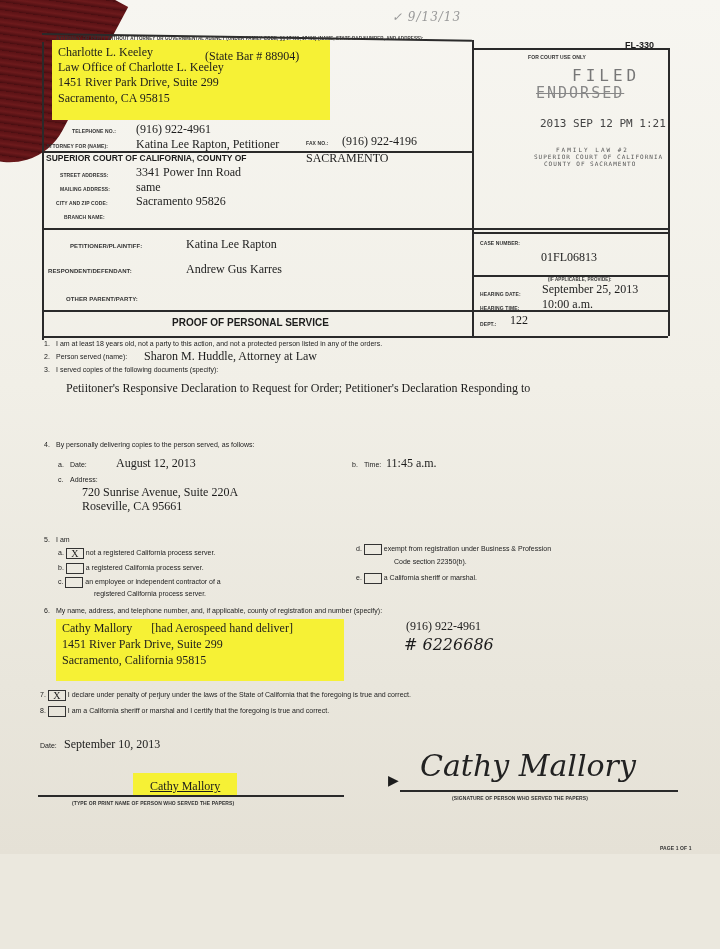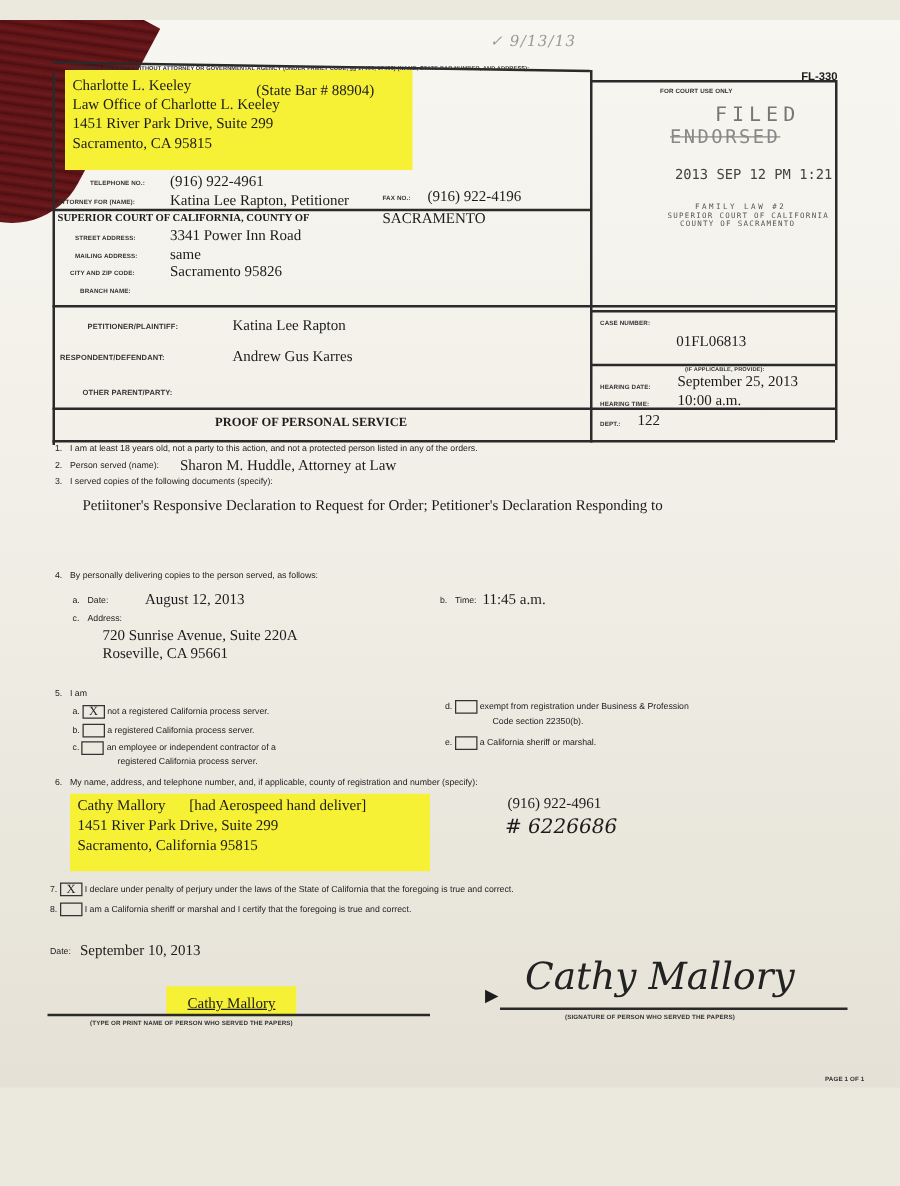--- a/index.html
+++ b/index.html
@@ -11,7 +11,7 @@
     color: #1c1c1c;
   }
   .page {
-    position: absolute; left: 0; top: 16px; width: 720px; height: 854px;
+    position: absolute; left: 0; top: 0; width: 720px; height: 854px;
     background: linear-gradient(180deg, #f7f6f1 0%, #f1efe7 45%, #e9e6dc 80%, #e5e1d6 100%);
     overflow: hidden;
   }

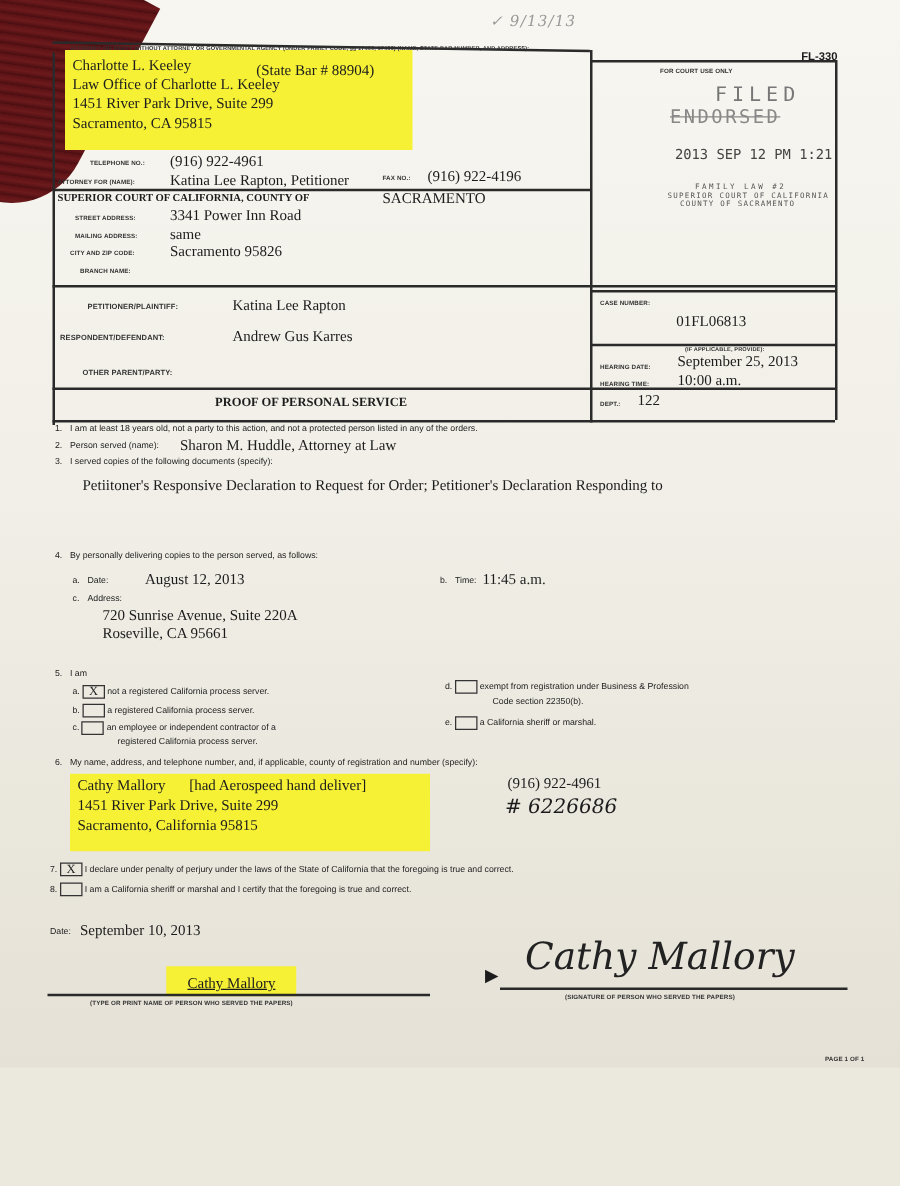--- a/index.html
+++ b/index.html
@@ -28,7 +28,7 @@
   .hl { background: #f6f135; }
   .line { position: absolute; background: #2a2a2a; }
   .handnote { position: absolute; left: 392px; top: 10px; font-family: "DejaVu Serif", serif; font-style: italic; font-size: 12px; color: #999; letter-spacing: 1px; }
-  .formno { position: absolute; left: 625px; top: 40px; font-family: "Liberation Sans", sans-serif; font-size: 9px; font-weight: bold; margin-left: 16px; }
+  .formno { position: absolute; left: 625px; top: 40px; font-family: "Liberation Sans", sans-serif; font-size: 9px; font-weight: bold; }
   .field { font-size: 12px; line-height: 13px; }
   .box {
     display: inline-block; width: 18px; height: 11px; border: 1px solid #333; vertical-align: middle;

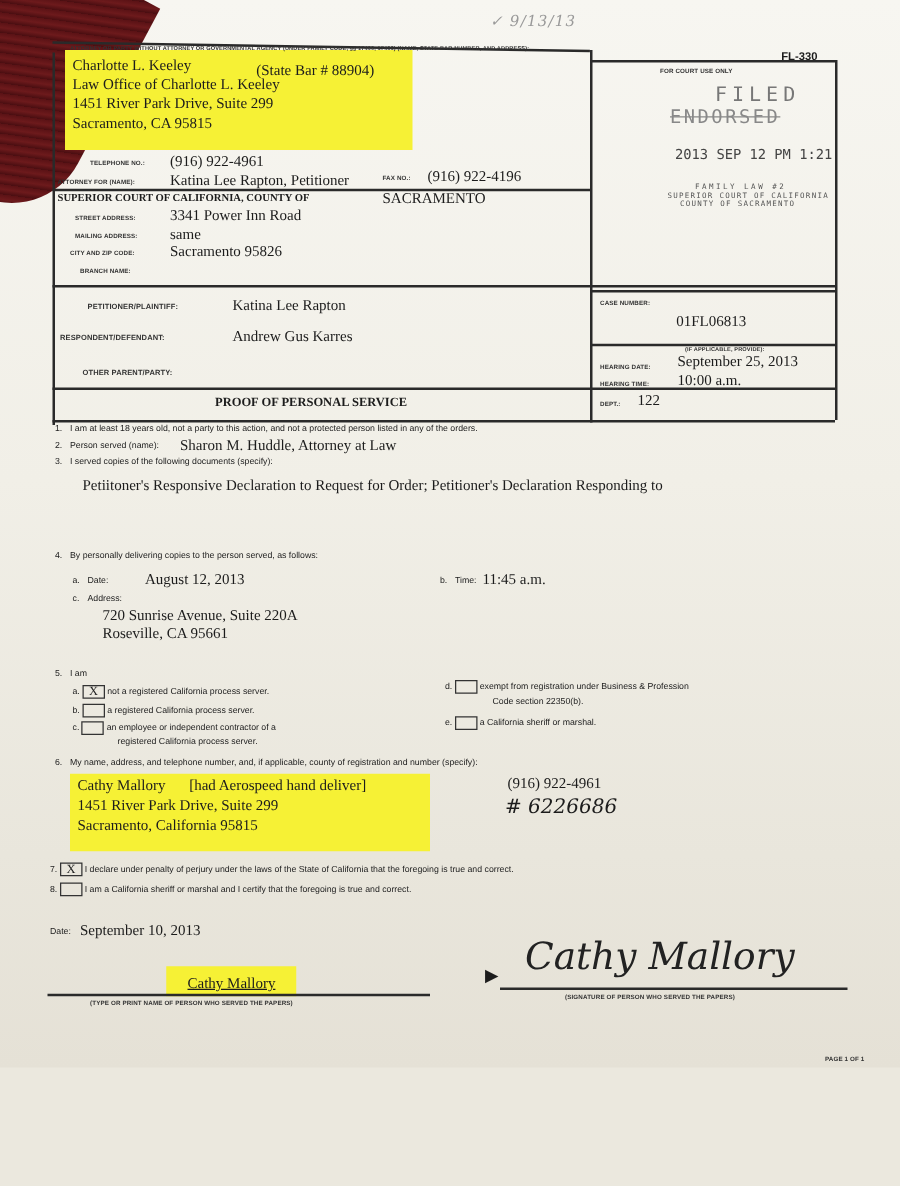--- a/index.html
+++ b/index.html
@@ -21,7 +21,7 @@
     transform: rotate(28deg);
     border-radius: 0 0 60px 0;
   }
-  .sans { font-family: Liberation Serif, serif; }
+  .sans { font-family: Liberation Sans, sans-serif; }
   .tiny { font-family: "Liberation Sans", sans-serif; font-size: 5px; font-weight: bold; text-transform: uppercase; letter-spacing: 0.1px; color: #333; }
   .small { font-family: "Liberation Sans", sans-serif; font-size: 7px; color: #222; }
   .abs { position: absolute; }

